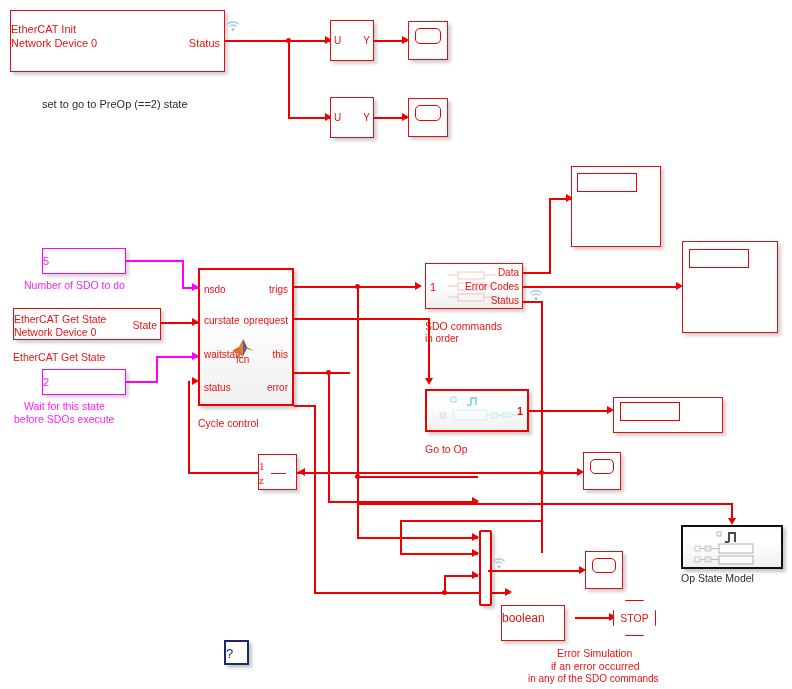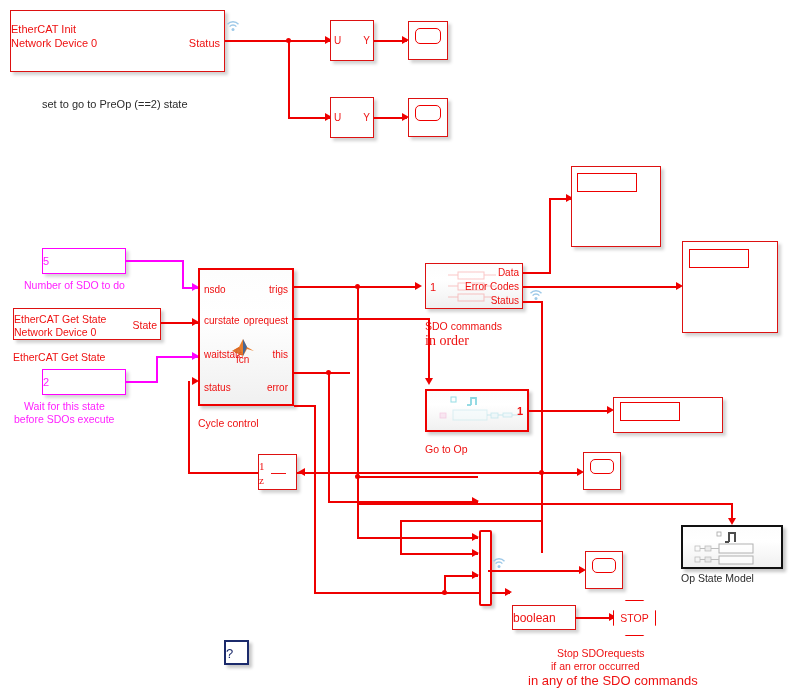--- a/index.html
+++ b/index.html
@@ -163,7 +163,7 @@
     </svg>
   </div>
   <div class="lbl red ctr" style="left:425px;top:312px;width:98px;font-size:10.5px;">SDO commands</div>
-  <div class="lbl red ctr" style="left:425px;top:325px;width:98px;font-size:14px;font-family:Liberation Serif, serif;">in order</div>
+  <div class="lbl red ctr" style="left:425px;top:325px;width:98px;font-size:10px;">in order</div>
 
   <svg class="wifi" style="left:529px;top:289px;" viewBox="0 0 14 12">
     <path d="M1.5 4.2 A7.5 7.5 0 0 1 12.5 4.2" stroke="#9ec9e8" stroke-width="1.4" fill="none"></path>

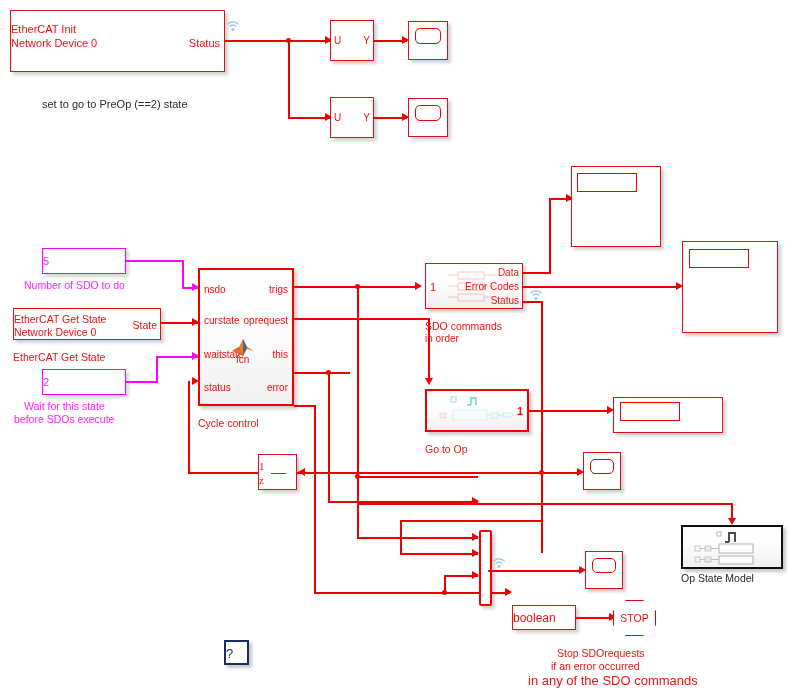--- a/index.html
+++ b/index.html
@@ -279,7 +279,7 @@
     <div class="scopein" style="left:6px;top:6px;width:22px;height:13px;"></div>
   </div>
 
-  <div class="blk red" style="left:512px;top:605px;width:64px;height:25px;">
+  <div class="blk red" style="left:501px;top:605px;width:64px;height:36px;">
     <div class="blktxt ctr" style="left:0;top:5px;width:64px;font-size:12px;">boolean</div>
   </div>
   <div class="w wh" style="left:575px;top:617px;width:38px;"></div>

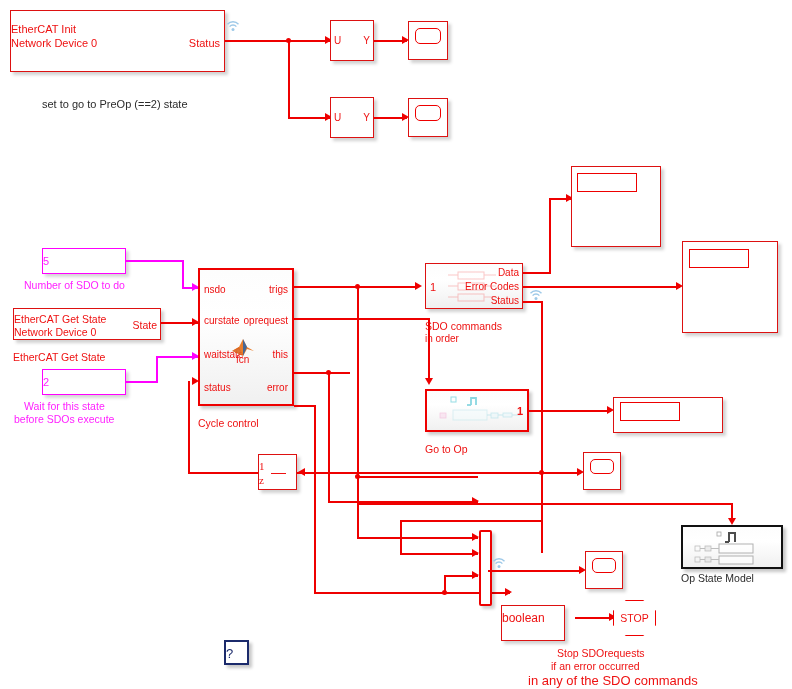--- a/index.html
+++ b/index.html
@@ -287,7 +287,7 @@
   <div class="stop" style="left:613px;top:600px;width:43px;height:36px;font-size:10.5px;">
     <span>STOP</span>
   </div>
-  <div class="lbl red ctr" style="left:557px;top:639px;width:155px;font-size:10.5px;">Stop SDOrequests</div>
+  <div class="lbl red ctr" style="left:557px;top:639px;width:155px;font-size:10.5px;">Error Simulation</div>
   <div class="lbl red ctr" style="left:551px;top:652px;width:167px;font-size:10.5px;">if an error occurred</div>
   <div class="lbl red ctr" style="left:528px;top:665px;width:212px;font-size:13px;">in any of the SDO commands</div>
 

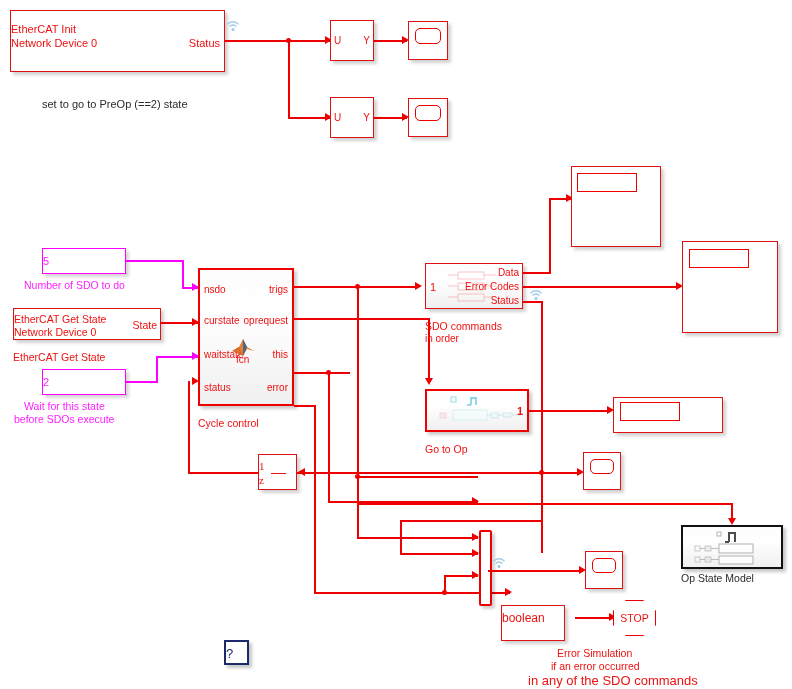--- a/index.html
+++ b/index.html
@@ -289,7 +289,7 @@
   </div>
   <div class="lbl red ctr" style="left:557px;top:639px;width:155px;font-size:10.5px;">Error Simulation</div>
   <div class="lbl red ctr" style="left:551px;top:652px;width:167px;font-size:10.5px;">if an error occurred</div>
-  <div class="lbl red ctr" style="left:528px;top:665px;width:212px;font-size:13px;">in any of the SDO commands</div>
+  <div class="lbl red ctr" style="left:528px;top:665px;width:212px;font-size:10px;">in any of the SDO commands</div>
 
   <div class="w wh" style="left:357px;top:503px;width:376px;"></div>
   <div class="w wv" style="left:731px;top:503px;height:18px;"></div>

